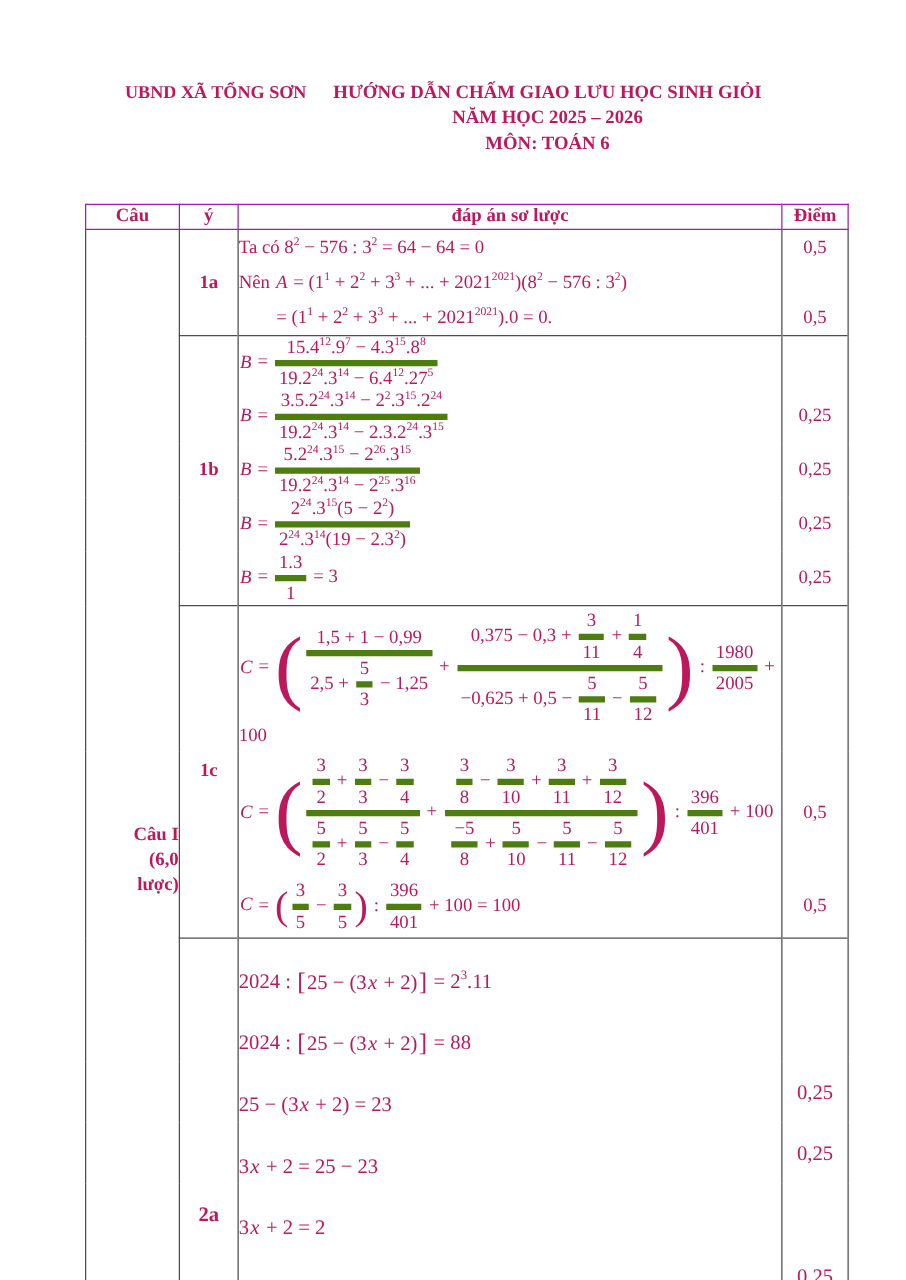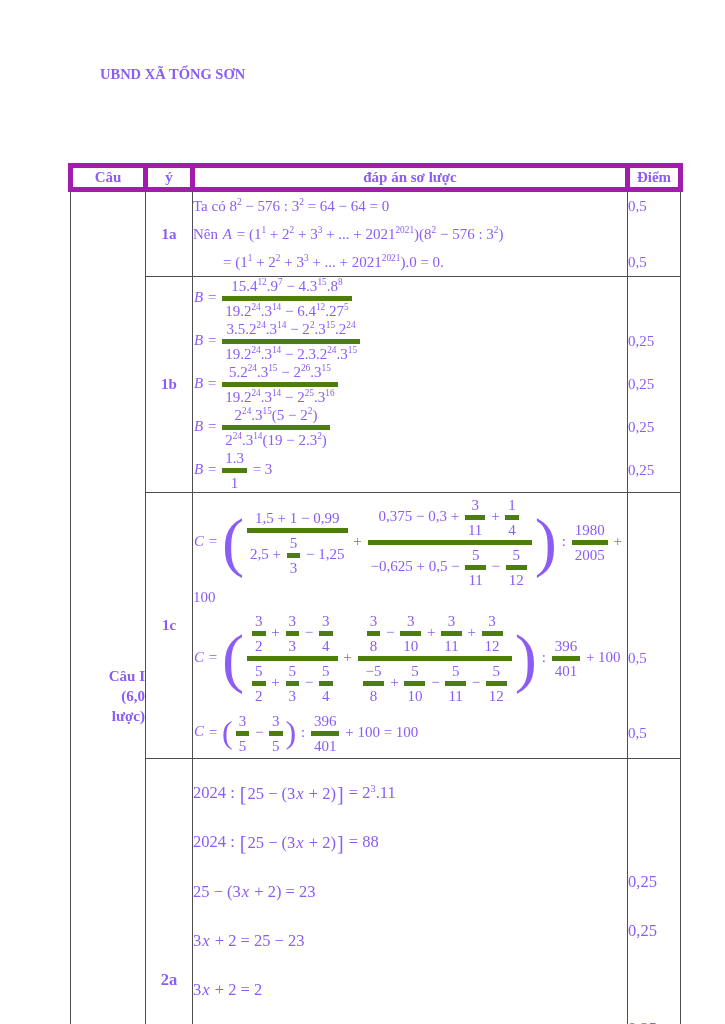--- a/index.html
+++ b/index.html
@@ -4,7 +4,7 @@
 <style>
   html,body{margin:0;padding:0;background:#ffffff;}
   .page{position:relative;width:725px;height:1024px;background:#ffffff;
-        font-family:"Liberation Serif",serif;color:#8b5cf6;overflow:hidden;}
+        font-family:"Liberation Serif",serif;color:#be185d;overflow:hidden;}
 
   .doc-org{position:absolute;left:100px;top:66px;font-weight:bold;font-size:14.5px;white-space:nowrap;}
   .doc-titles{position:absolute;left:263px;top:64px;width:350px;text-align:center;

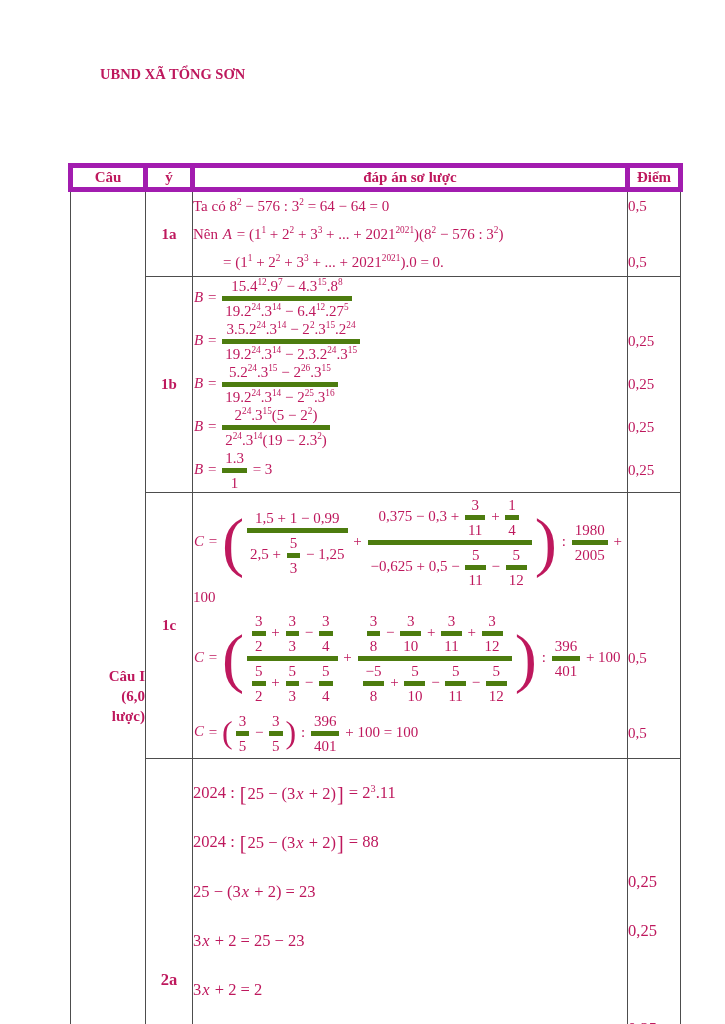--- a/index.html
+++ b/index.html
@@ -46,6 +46,11 @@
 
   <div class="doc-org">UBND XÃ TỔNG SƠN</div>
 
+  <div class="doc-titles">
+    <div>HƯỚNG DẪN CHẤM GIAO LƯU HỌC SINH GIỎI</div>
+    <div>NĂM HỌC 2025 – 2026</div>
+    <div>MÔN: TOÁN 6</div>
+  </div>
 
   <table class="answer-table">
     <colgroup>

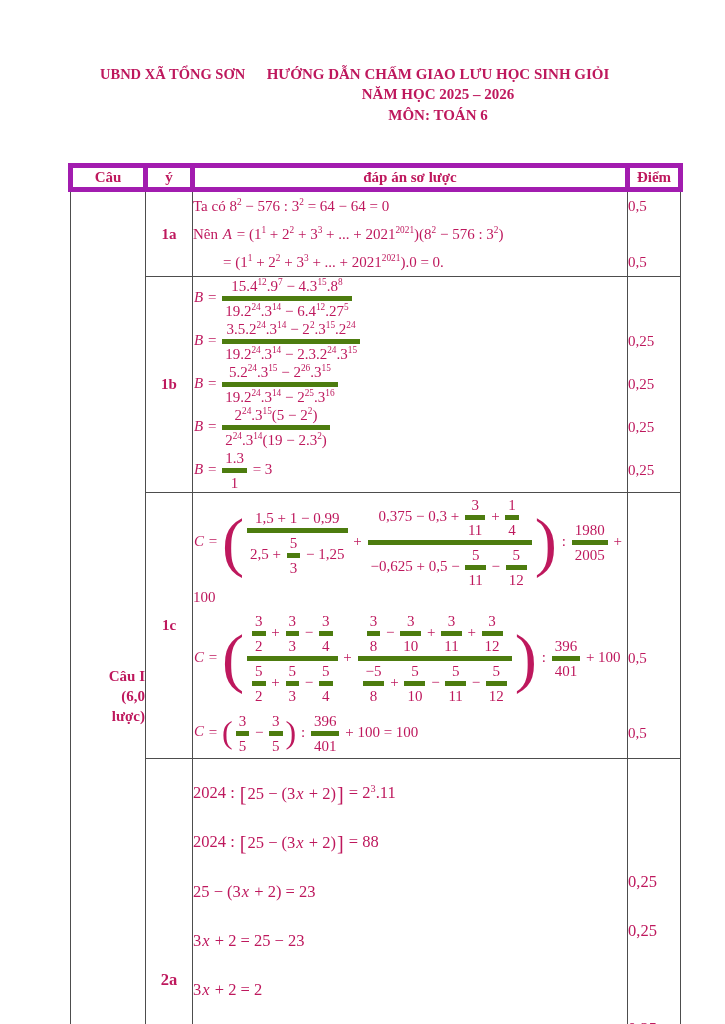--- a/index.html
+++ b/index.html
@@ -13,7 +13,7 @@
   table.answer-table{position:absolute;left:68px;top:163px;width:610px;
         border-collapse:collapse;font-size:15px;table-layout:fixed;
         border:1px solid #4d4d4d;}
-  .answer-table th{border:5px solid #a21caf;font-weight:bold;font-size:15px;padding:1px 2px;background:#fff;}
+  .answer-table th{border:1px solid #a21caf;font-weight:bold;font-size:15px;padding:1px 2px;background:#fff;}
   .answer-table td{border-left:1px solid #4d4d4d;border-right:1px solid #4d4d4d;
         padding:0;vertical-align:middle;}
   .answer-table tr.group-start td{border-top:1px solid #4d4d4d;}

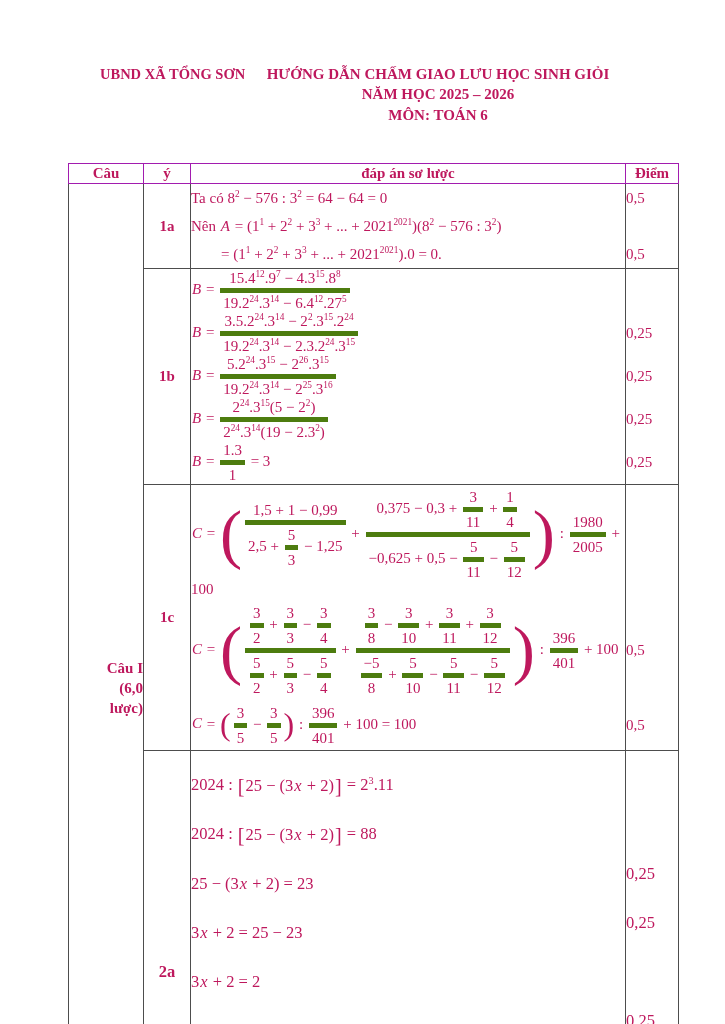--- a/index.html
+++ b/index.html
@@ -26,7 +26,7 @@
   .grp-1c .ans-line{min-height:44px;padding:3px 0;}
   .grp-2a .ans-line{min-height:29px;margin-top:20px;}
   tr.grp-2a td{font-size:16.5px;}
-  .pt-cell{font-size:15px;padding:0 2px;}
+  .pt-cell{text-align:center;font-size:15px;padding:0 2px;}
 
   
   .frac{display:inline-flex;flex-direction:column;vertical-align:middle;

